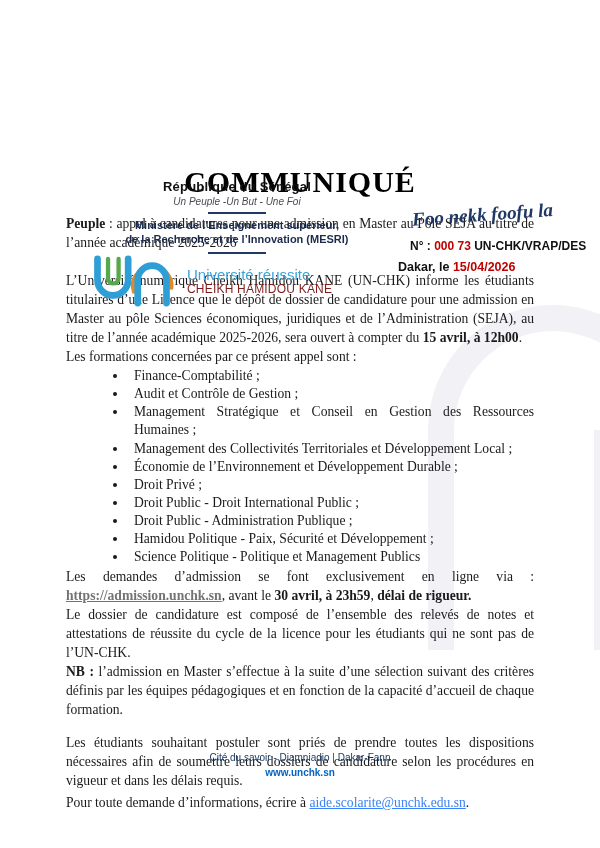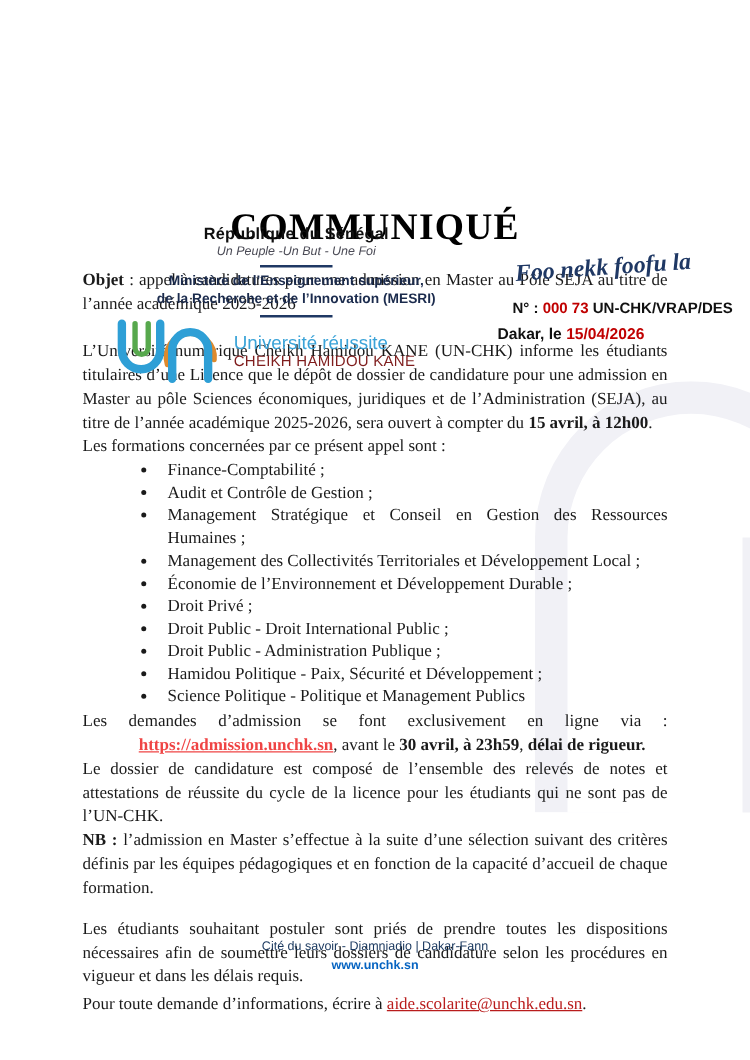--- a/index.html
+++ b/index.html
@@ -107,7 +107,7 @@
 
     <div class="body-text">
 
-      <p class="objet"><span class="b">Objet</span><span> : appel à candidatures pour une admission en Master au Pôle SEJA au titre de l’année académique 2025-2026</span></p>
+      <p class="objet"><span class="b">Peuple</span><span> : appel à candidatures pour une admission en Master au Pôle SEJA au titre de l’année académique 2025-2026</span></p>
 
       <p class="intro"><span>L’Université numérique Cheikh Hamidou KANE (UN-CHK) informe les étudiants titulaires d’une Licence que le dépôt de dossier de candidature pour une admission en Master au pôle Sciences économiques, juridiques et de l’Administration (SEJA), au titre de l’année académique 2025-2026, sera ouvert à compter du </span><span class="b">15 avril, à 12h00</span><span>.</span></p>
 

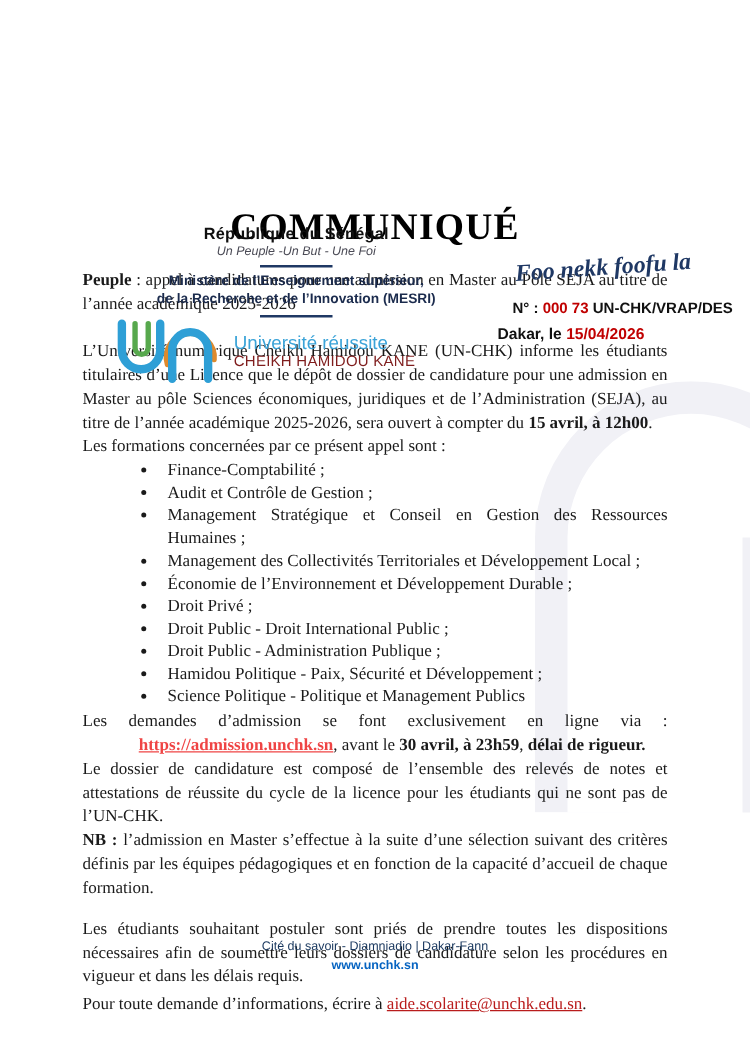--- a/index.html
+++ b/index.html
@@ -53,7 +53,7 @@
   .b { font-weight:bold; }
   ul.formations { list-style:disc; margin:1px 0 1px 62px; }
   ul.formations li { padding-left:6px; line-height:1.33; }
-  a.doc-link { color:#ef4444; font-weight:bold; text-decoration:underline;margin-left:45px; }
+  a.doc-link { color:#737373; font-weight:bold; text-decoration:underline; }
   a.mail-link { color:#b91c1c; text-decoration:underline; }
   .closing { margin-top:14px; }
   .contact { margin-top:3px; }

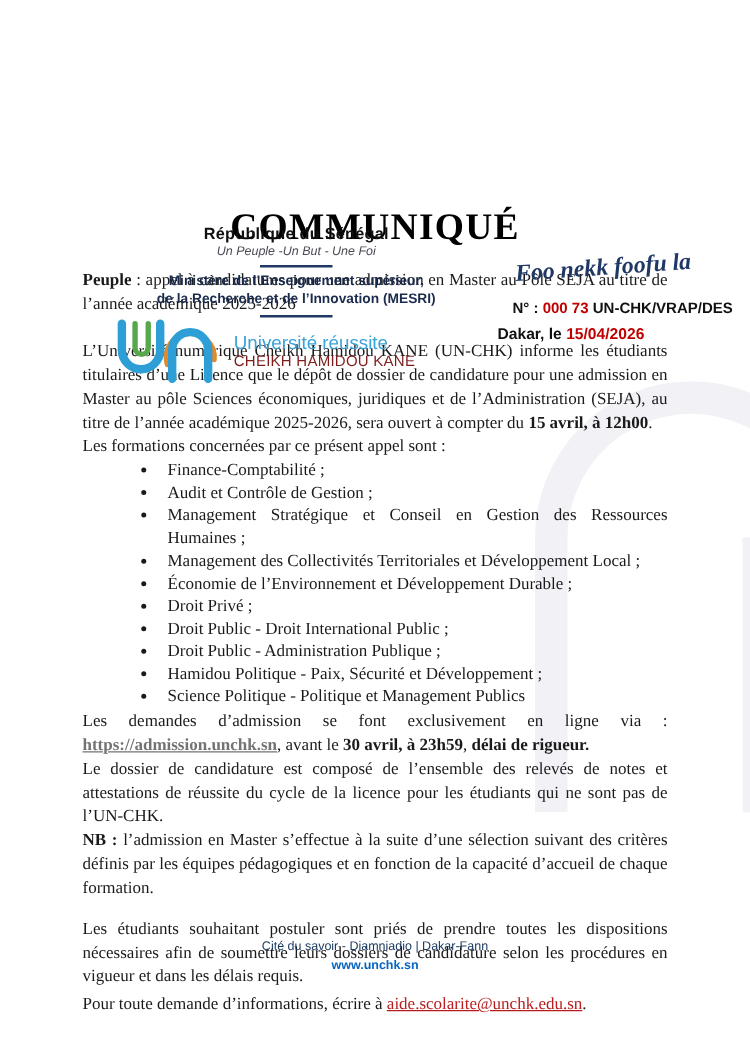--- a/index.html
+++ b/index.html
@@ -54,7 +54,7 @@
   ul.formations { list-style:disc; margin:1px 0 1px 62px; }
   ul.formations li { padding-left:6px; line-height:1.33; }
   a.doc-link { color:#737373; font-weight:bold; text-decoration:underline; }
-  a.mail-link { color:#b91c1c; text-decoration:underline; }
+  a.mail-link { color:#3b82f6; text-decoration:underline; }
   .closing { margin-top:14px; }
   .contact { margin-top:3px; }
   

